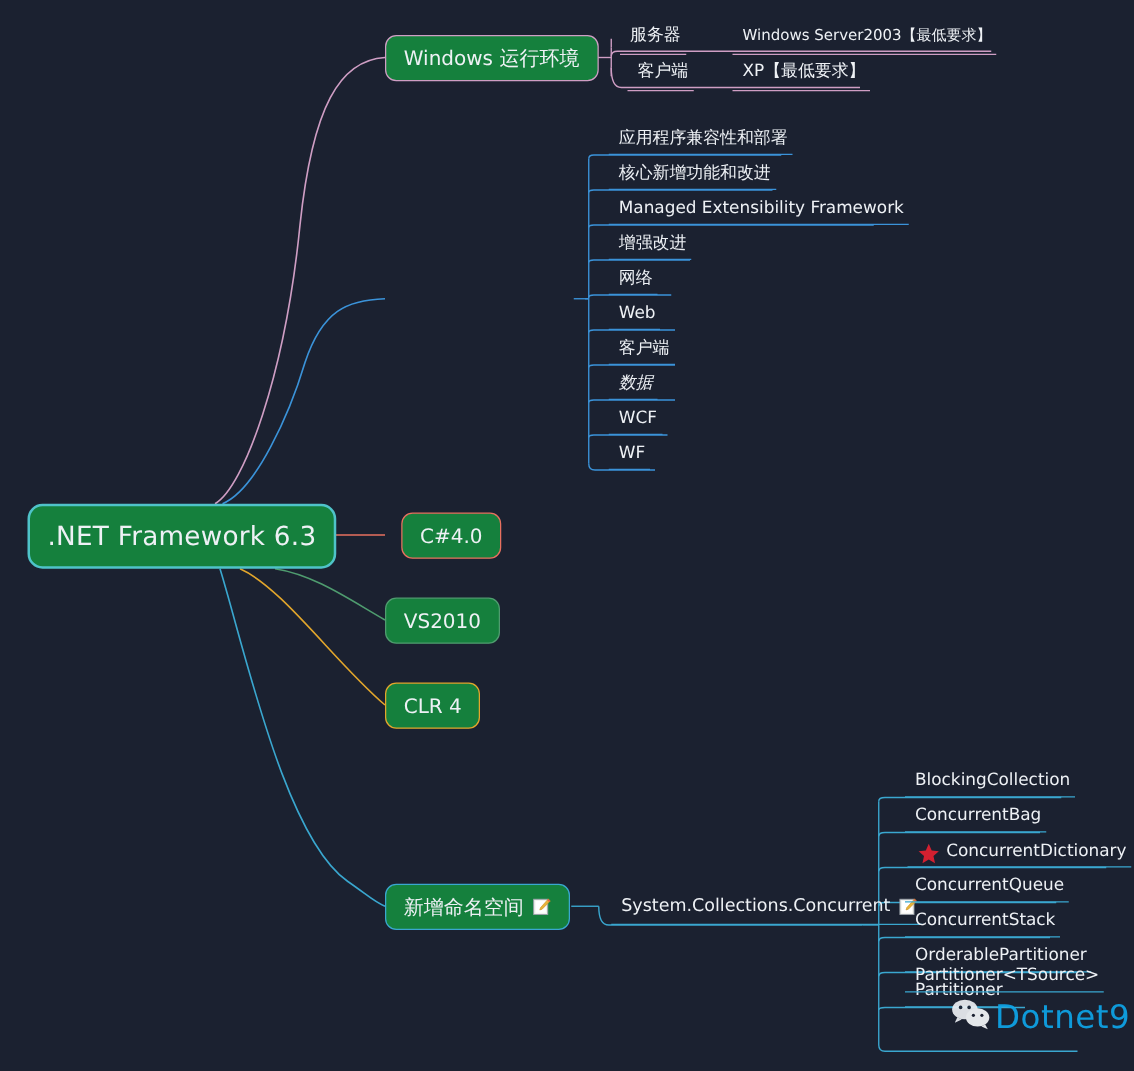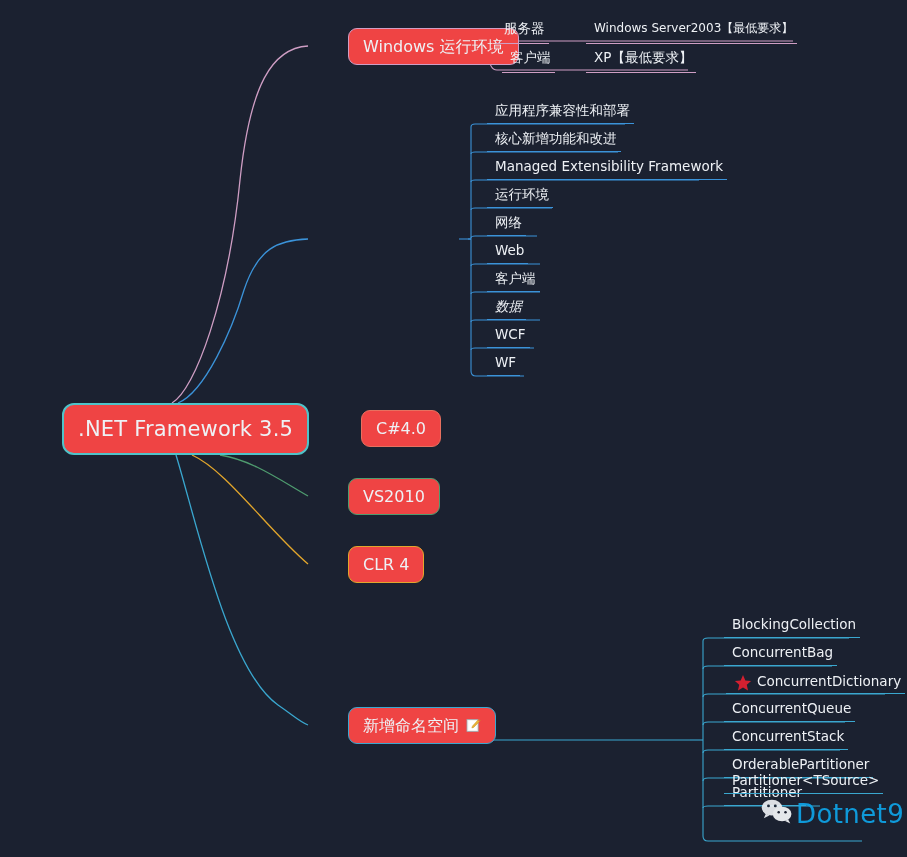--- a/index.html
+++ b/index.html
@@ -41,10 +41,9 @@
   .boxed {
     border: 1.4px solid #888;
     border-radius: 9px;
-    background: #ef4444;
+    background: #15803d;
     padding: 0 14px;
     line-height: 1;
-    margin-left: 40px;
   }
   .root {
     border-width: 2.6px;

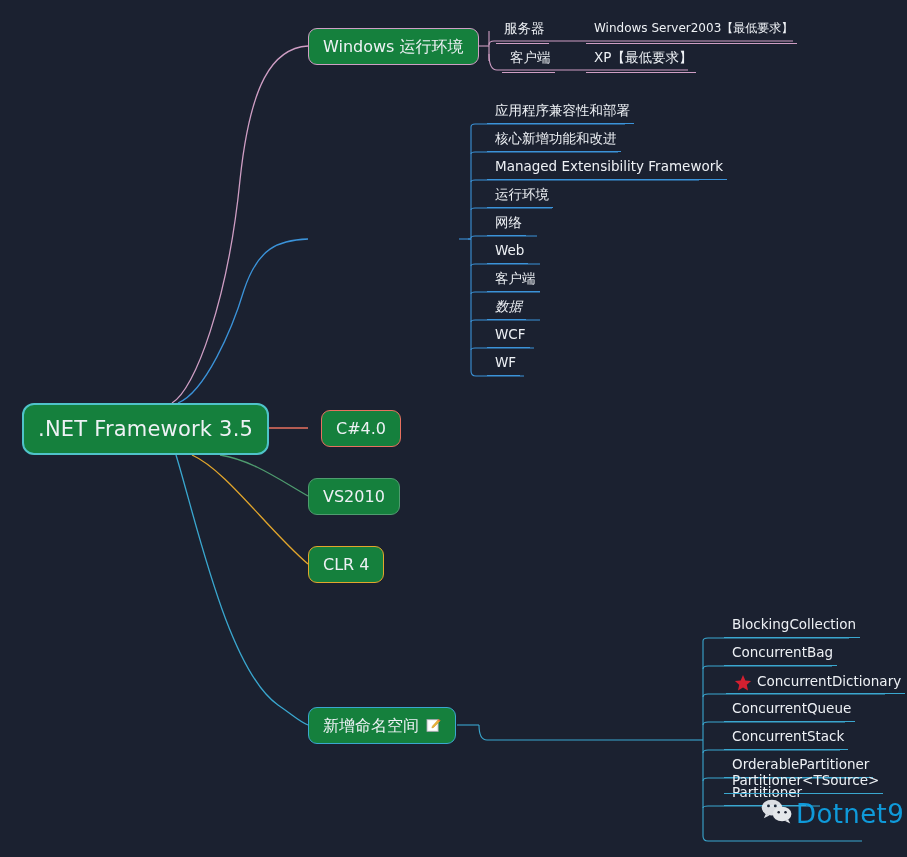--- a/index.html
+++ b/index.html
@@ -197,7 +197,7 @@
     <span class="txt">Managed Extensibility Framework</span>
   </div>
   <div class="node underlined" style="left: 487px; top: 188px; height: 20px; font-size: 13.5px; border-bottom: 1.1px solid rgb(59, 147, 217);">
-    <span class="txt">运行环境</span>
+    <span class="txt">增强改进</span>
   </div>
   <div class="node underlined" style="left: 487px; top: 216px; height: 20px; font-size: 13.5px; border-bottom: 1.1px solid rgb(59, 147, 217);">
     <span class="txt">网络</span>

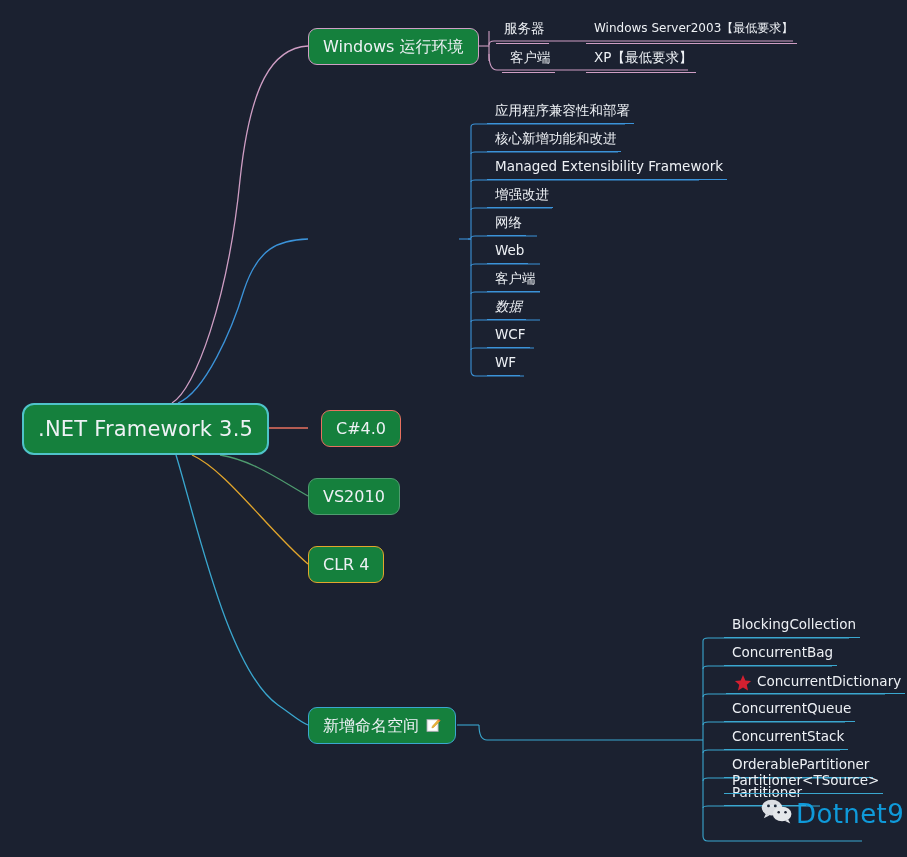--- a/index.html
+++ b/index.html
@@ -163,7 +163,7 @@
   </svg>
 
   <div class="node boxed root" style="left:22px; top:403px; height:52px;">
-    <span>.NET Framework 3.5</span>
+    <span>.NET Framework 6.3</span>
   </div>
 
   <div class="node boxed lvl1" style="left:308px; top:28px; height:37px; border-color:#cf9ec4;">

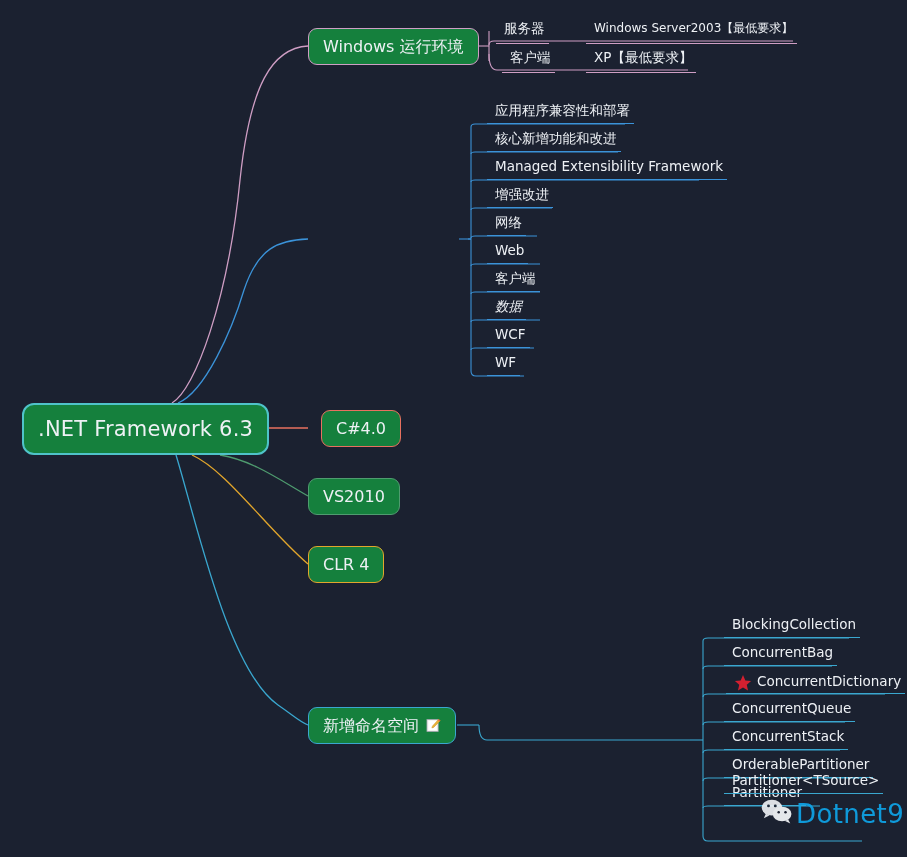--- a/index.html
+++ b/index.html
@@ -242,6 +242,17 @@
     </span>
   </div>
 
+  <div class="node underlined" style="left: 489px; top: 718px; height: 22px; font-size: 14px; border-bottom: 1.1px solid rgb(58, 167, 207);">
+    <span class="txt">System.Collections.Concurrent</span>
+    <span class="memo-icon">
+      <svg viewBox="0 0 16 16" width="15" height="15">
+        <rect x="1" y="1.5" width="12" height="13" fill="#f2f2ef" stroke="#9aa0a8" stroke-width="0.8"></rect>
+        <rect x="2.6" y="3" width="8.8" height="10" fill="#ffffff"></rect>
+        <path d="M 13.5 1.2 L 15.2 2.9 L 8.2 10 L 6.2 10.6 L 6.9 8.6 Z" fill="#e8b339" stroke="#c98f20" stroke-width="0.5"></path>
+        <path d="M 13.5 1.2 L 15.2 2.9 L 14.3 3.8 L 12.6 2.1 Z" fill="#e05a4a"></path>
+      </svg>
+    </span>
+  </div>
 
   <div class="node underlined" style="left: 724px; top: 618px; height: 20px; font-size: 13.5px; border-bottom: 1.1px solid rgb(58, 167, 207);">
     <span class="txt">BlockingCollection</span>

